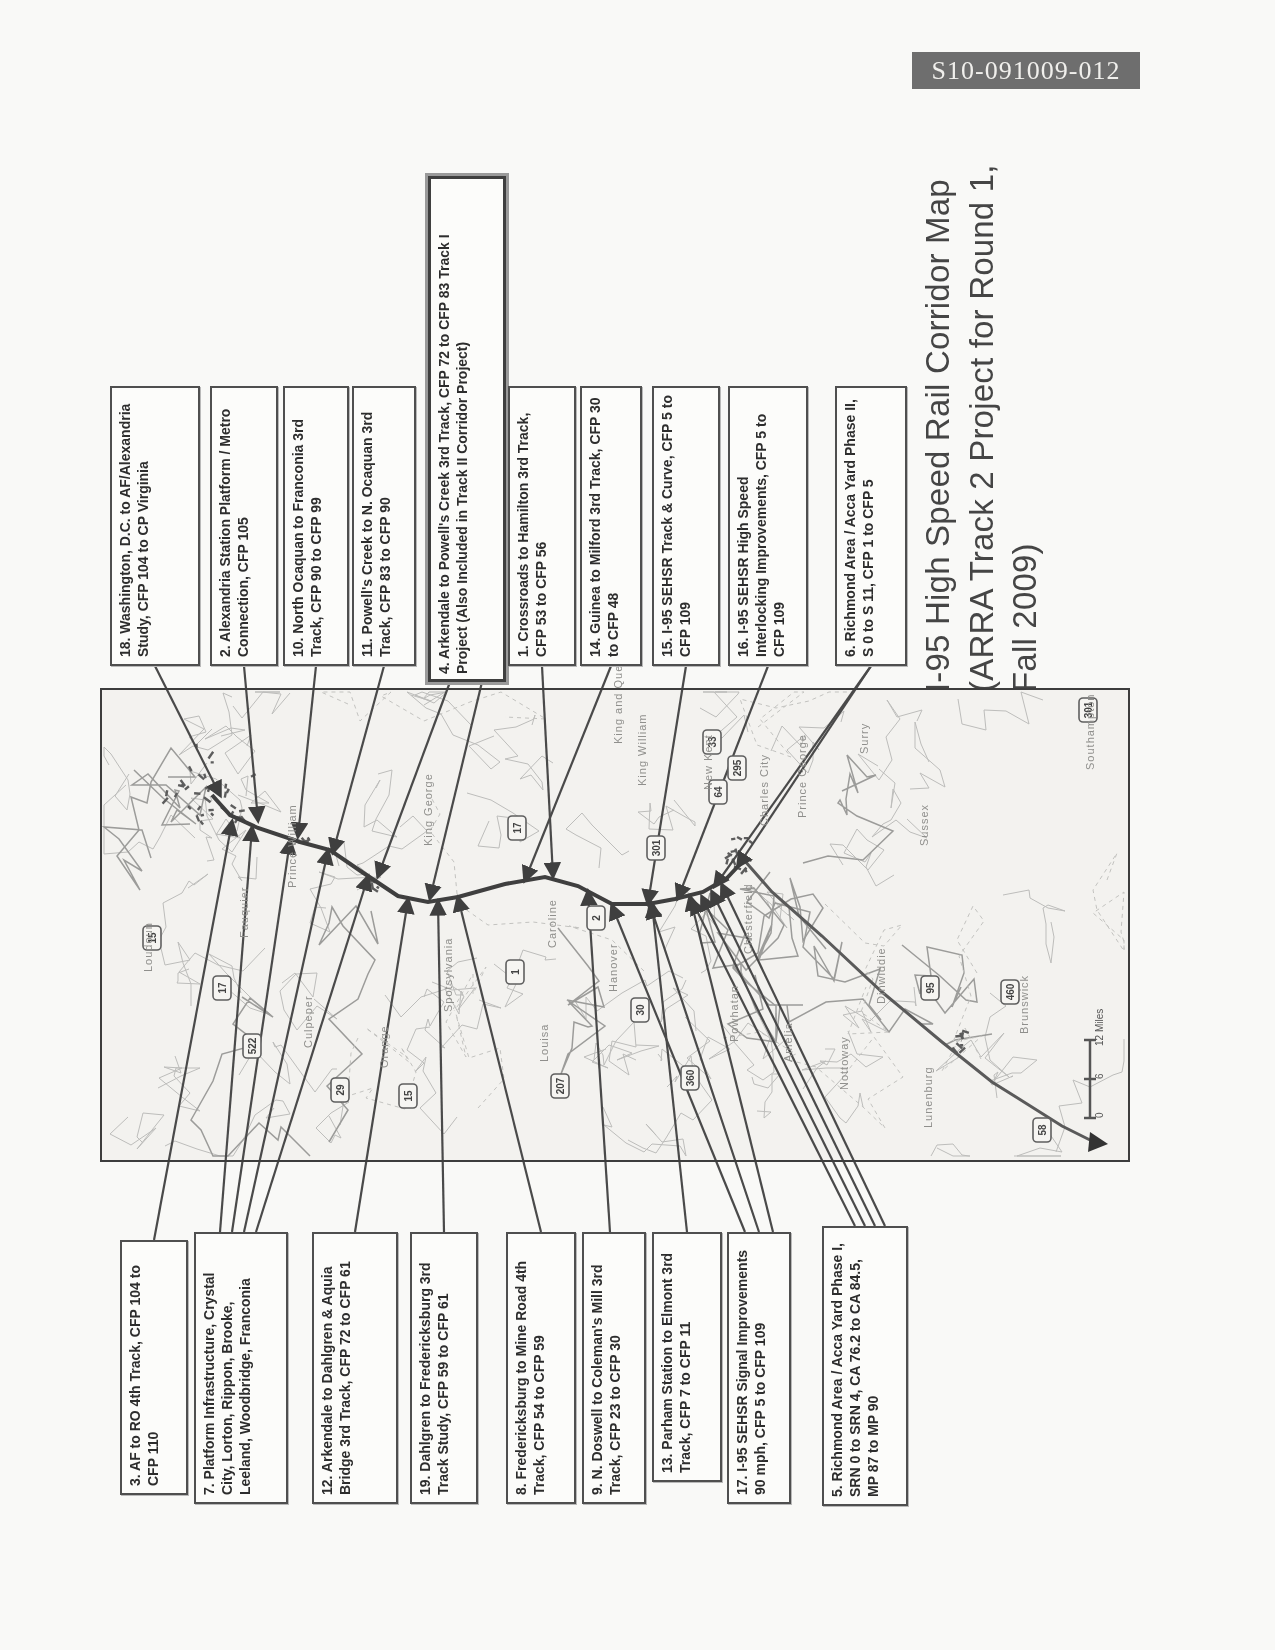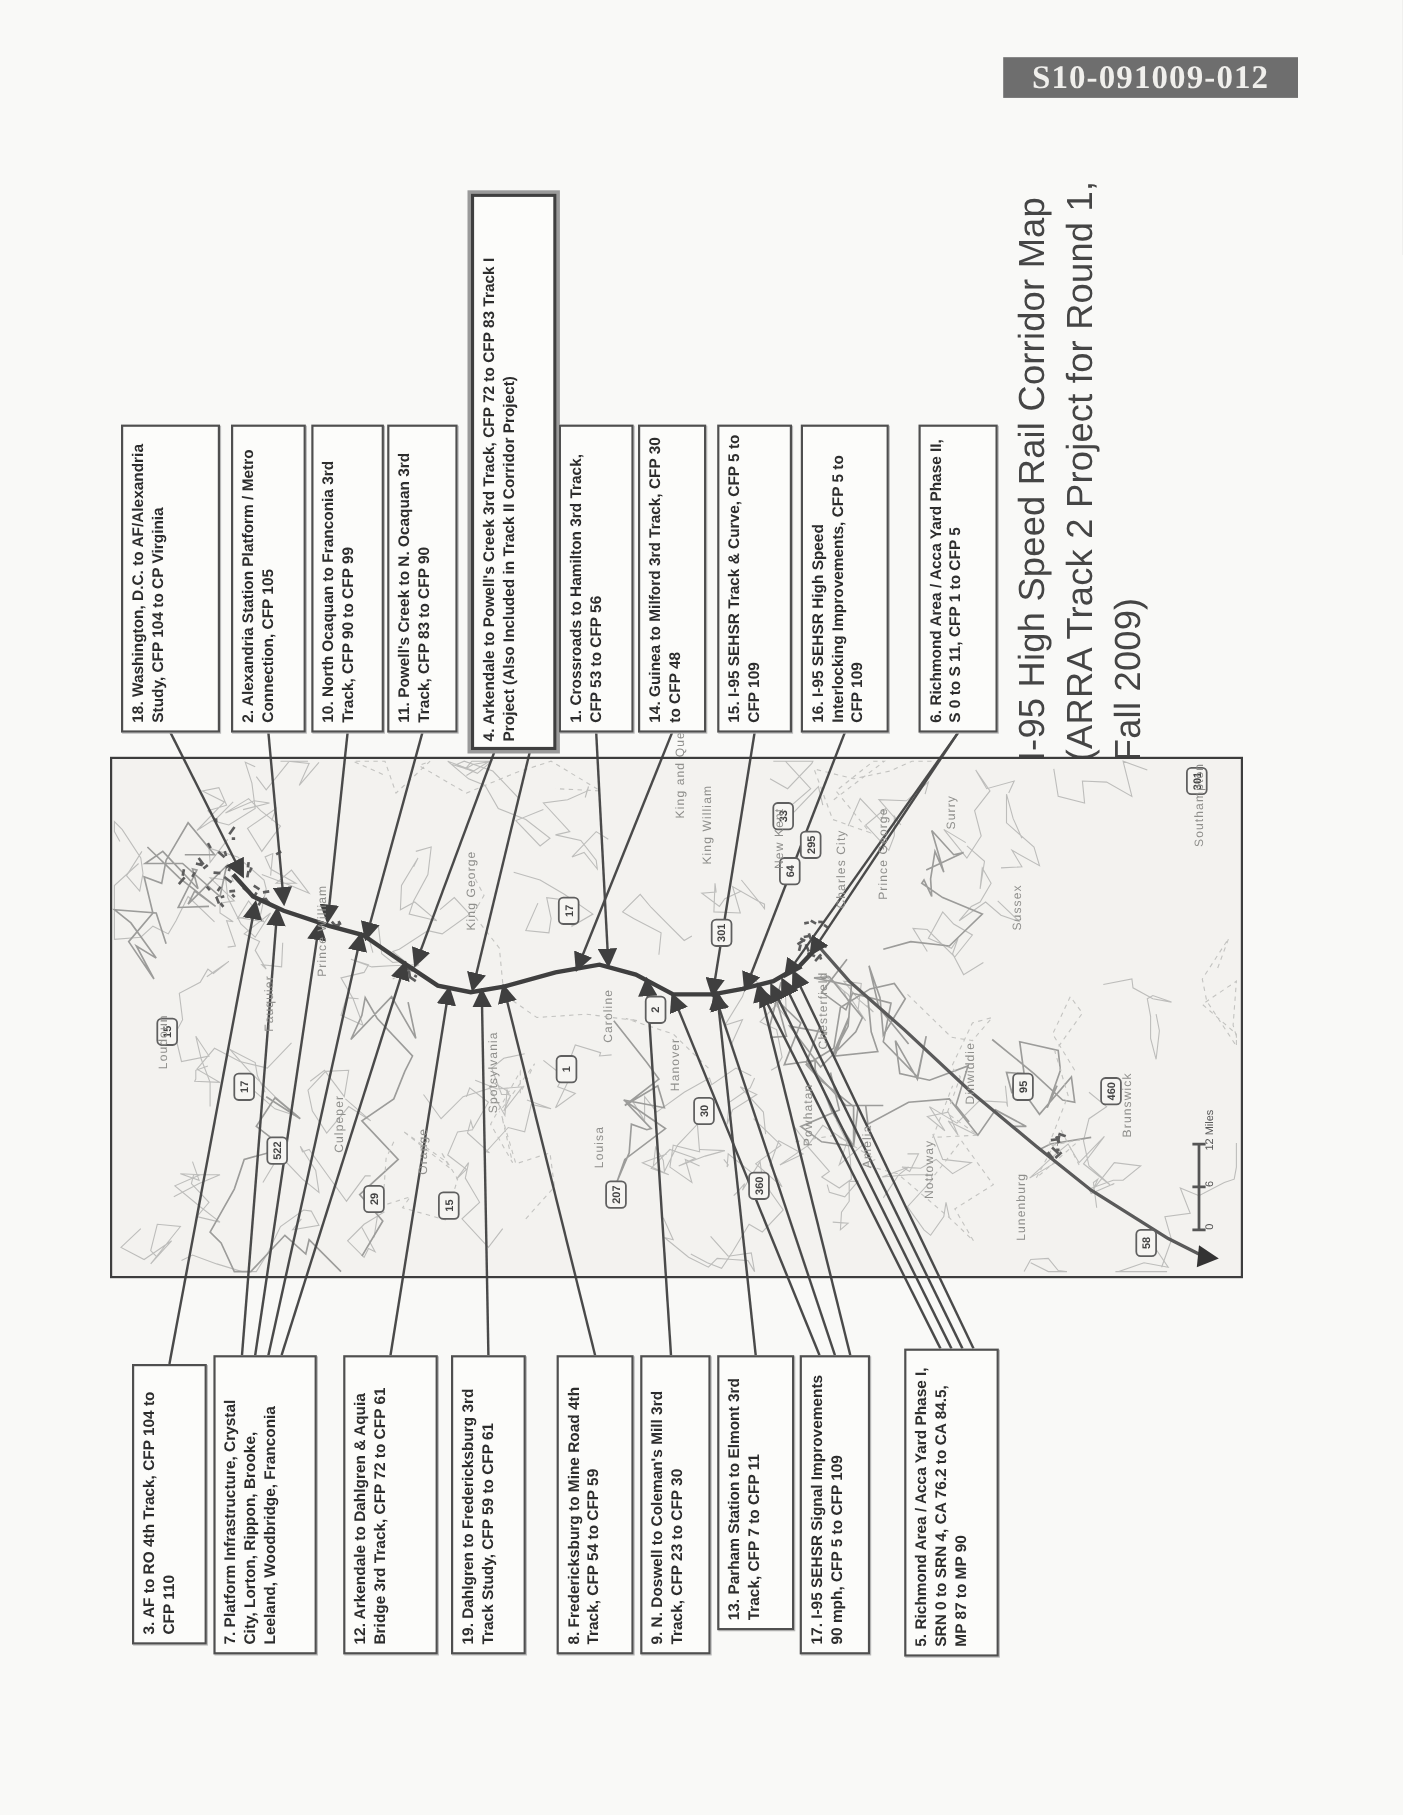--- a/index.html
+++ b/index.html
@@ -10,10 +10,10 @@
   }
   
   #stamp{
-    position:absolute;left:912px;top:52px;width:268px;height:37px;
+    position:absolute;left:912px;top:52px;width:228px;height:37px;
     background:#6e6e6e;color:#f0efec;
-    font-family:"Liberation Serif", serif;font-size:30px;line-height:37px;
-    text-align:center;letter-spacing:1px;font-weight:bold;
+    font-family:"Liberation Serif", serif;font-size:26px;line-height:37px;
+    text-align:center;letter-spacing:1px;
   }
   
   .rotbox{position:absolute;}

